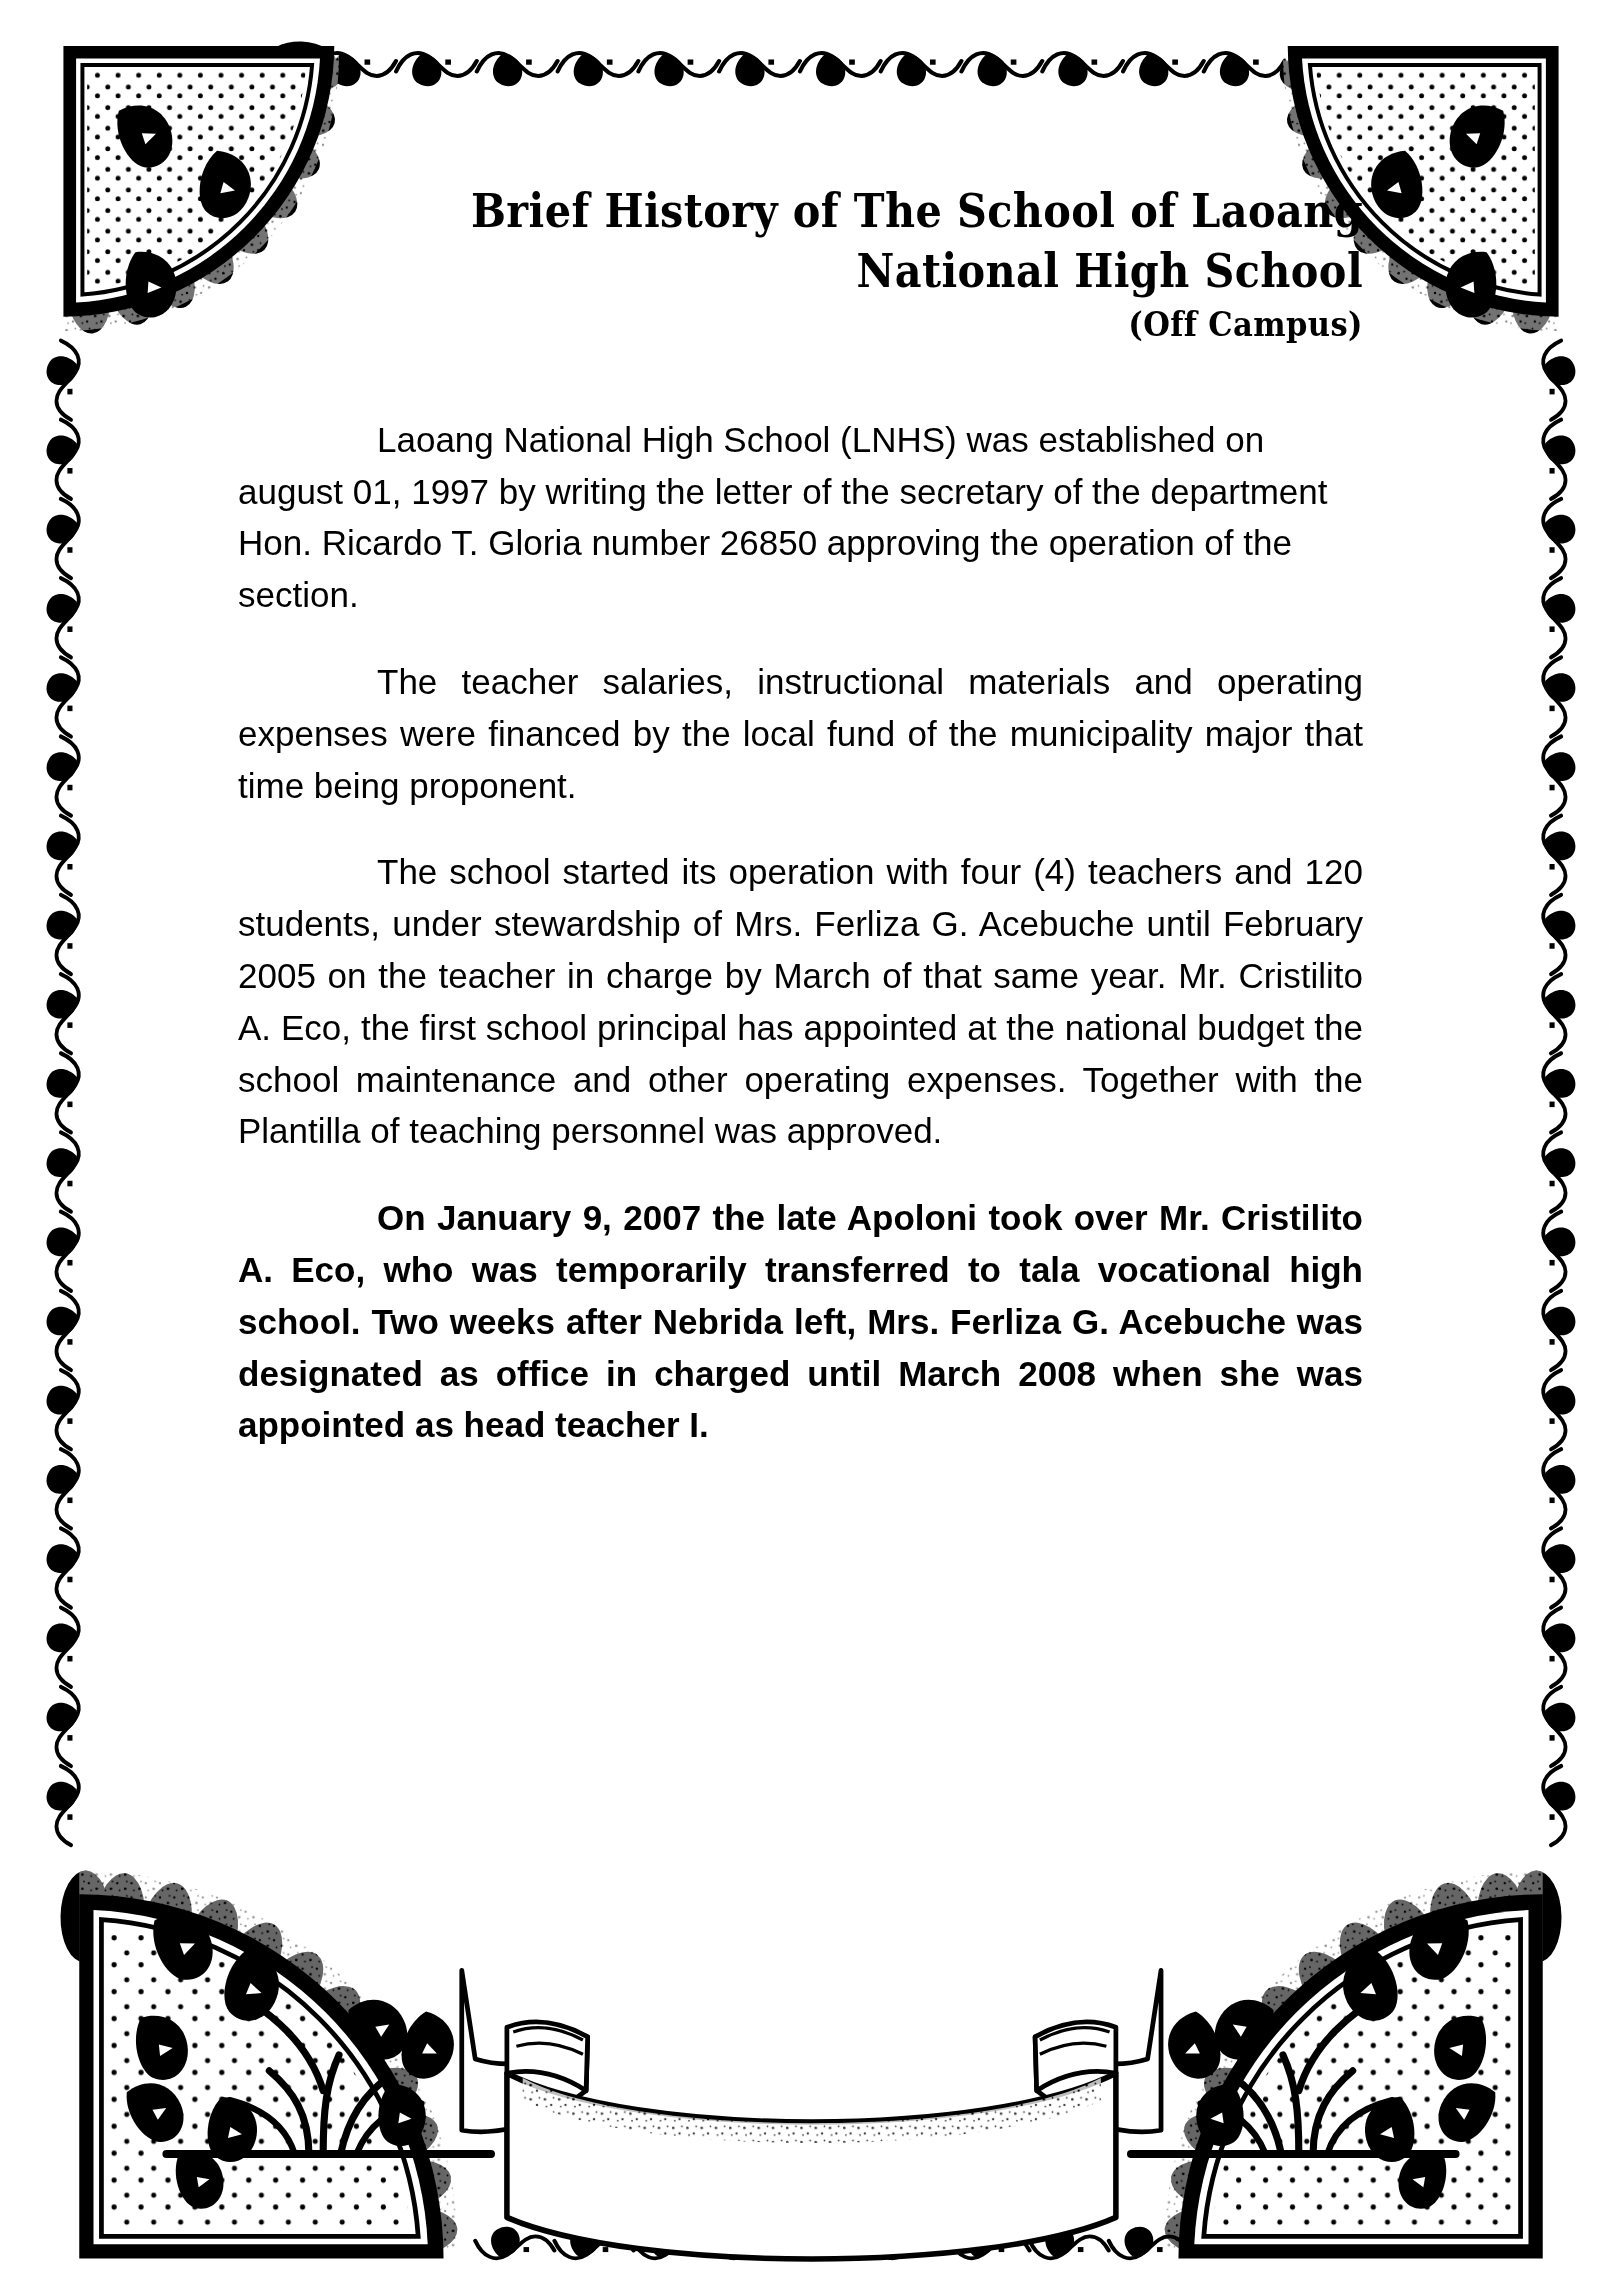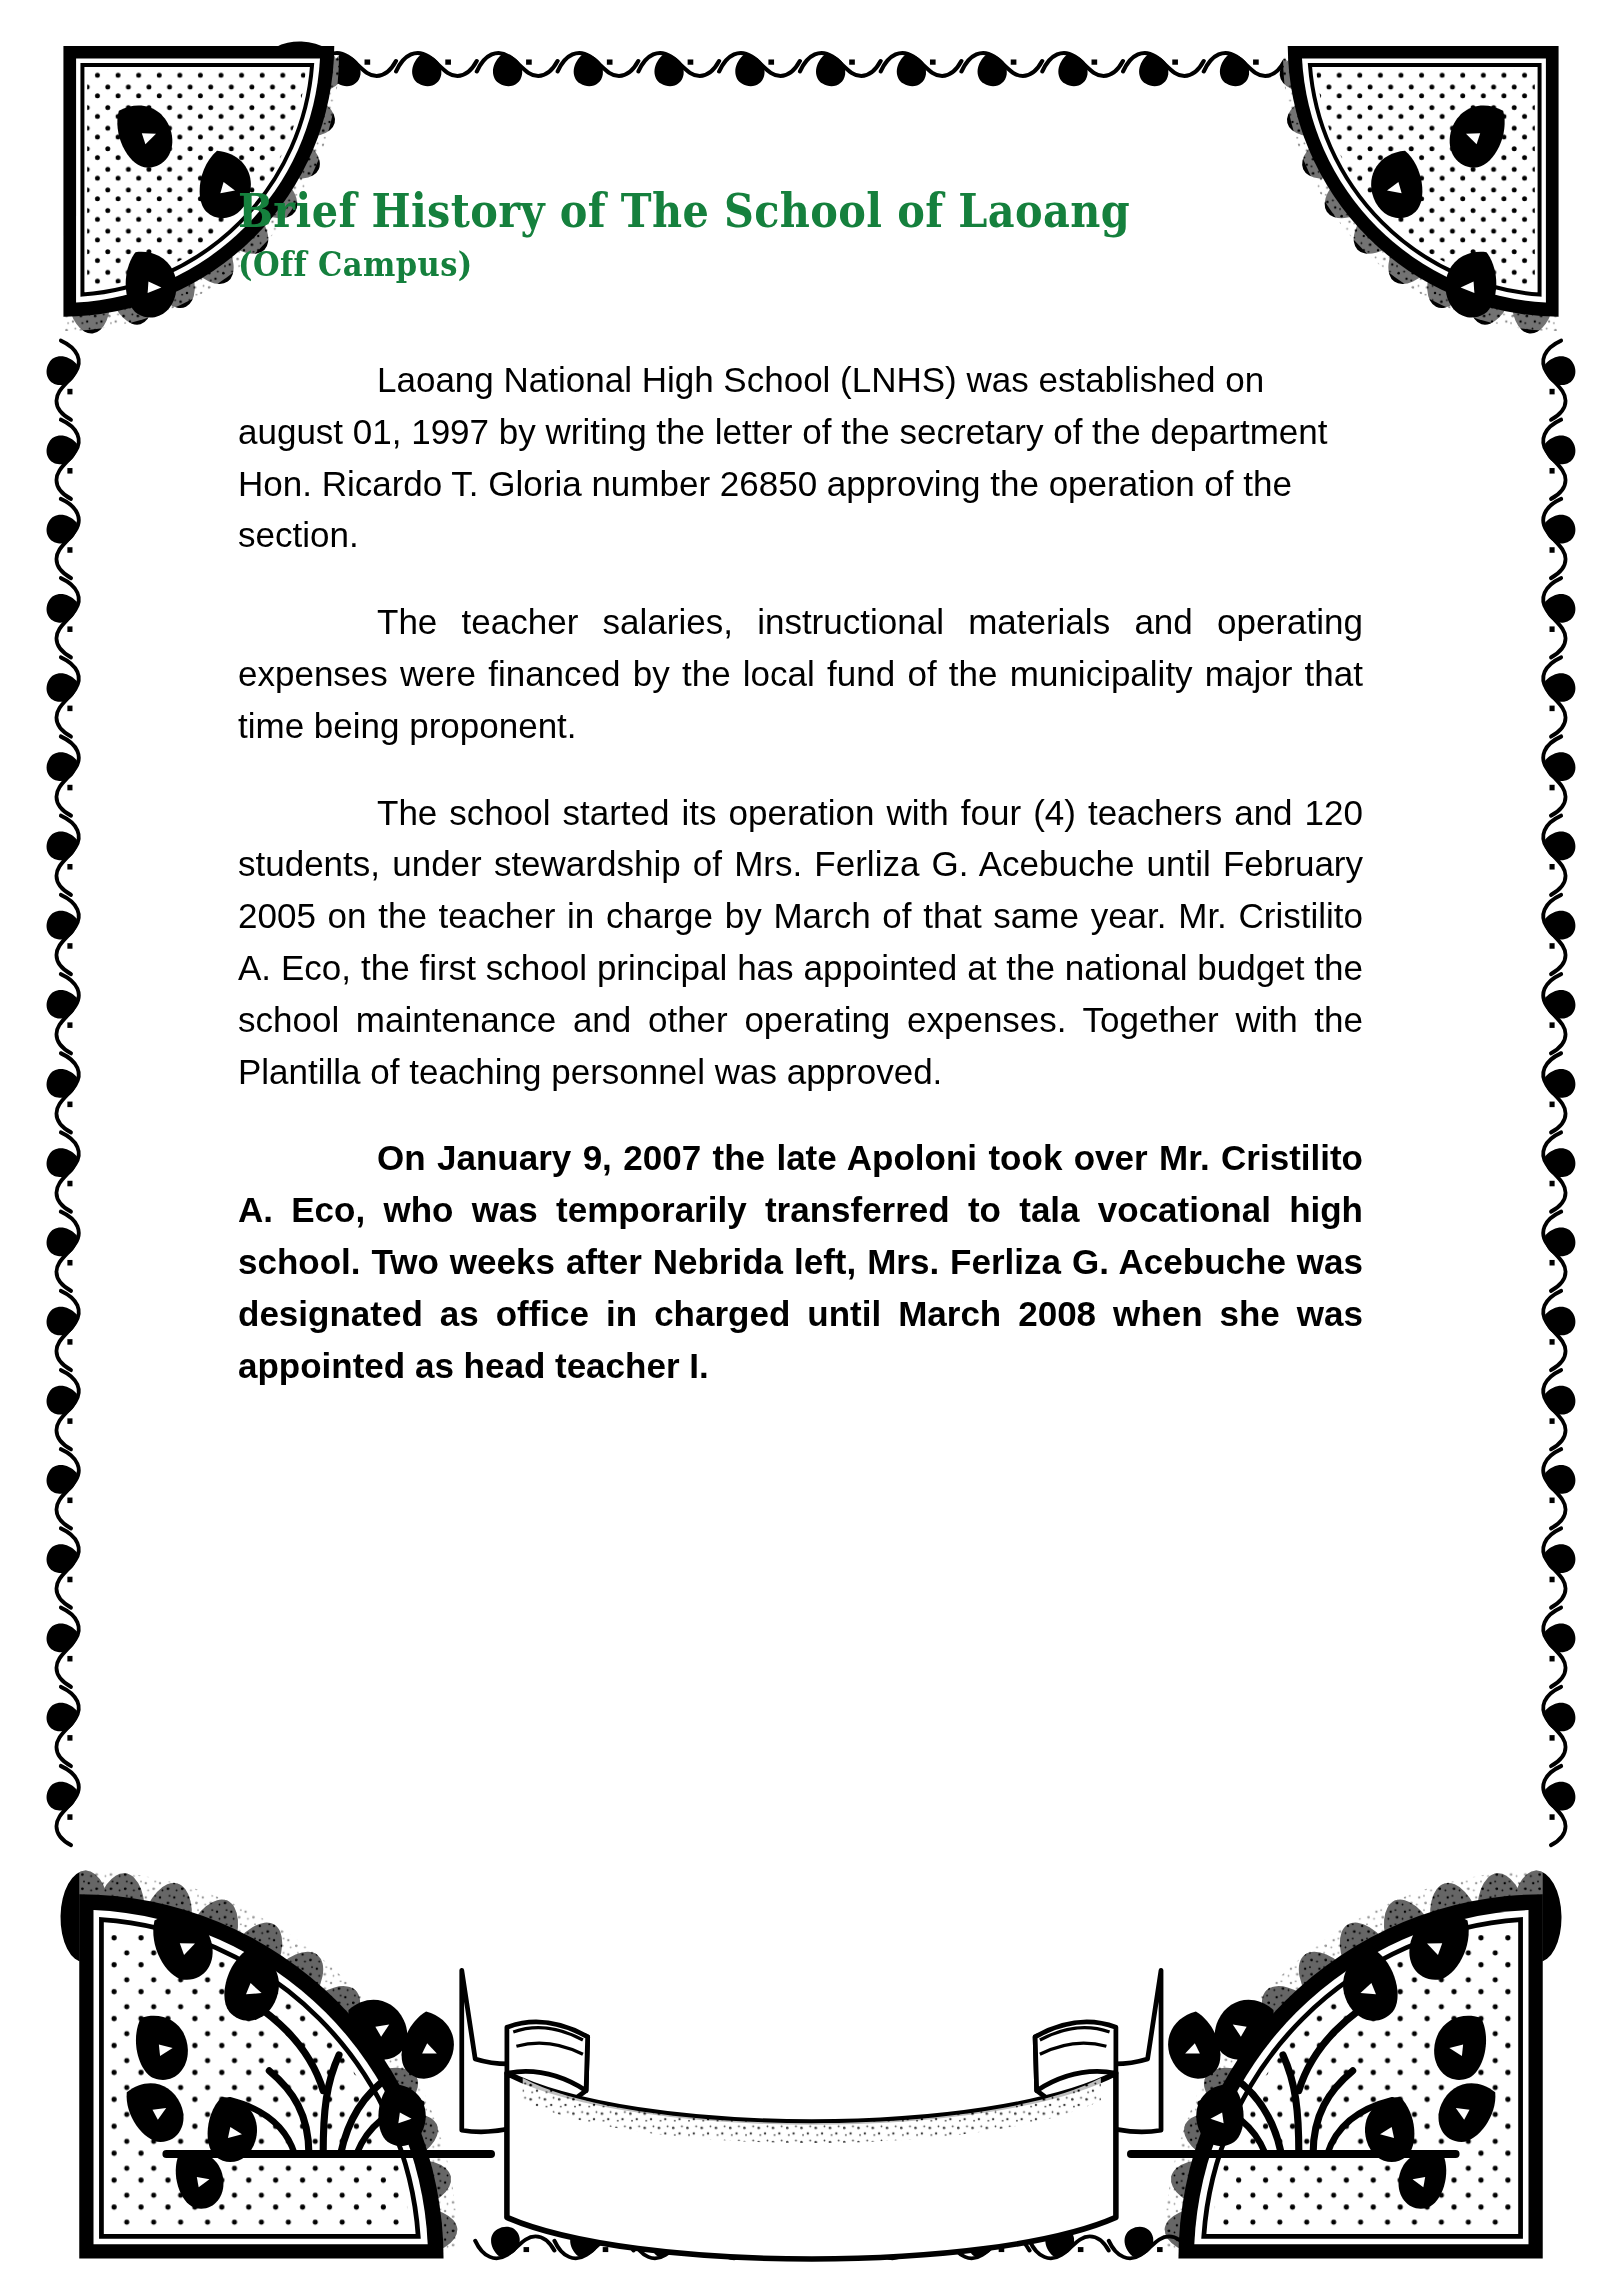--- a/index.html
+++ b/index.html
@@ -32,14 +32,14 @@
   }
 
   .doc-title{
-    text-align:left;
+    text-align:right;
     font-family:"DejaVu Serif", serif;
     font-weight:700;
     font-size:47px;
     line-height:1.30;
     letter-spacing:0.4px;
     margin:0 0 0 0;
-    color:#15803d;
+    color:#000000;
     font-stretch:condensed;
   }
   .doc-title .tline{display:block;}

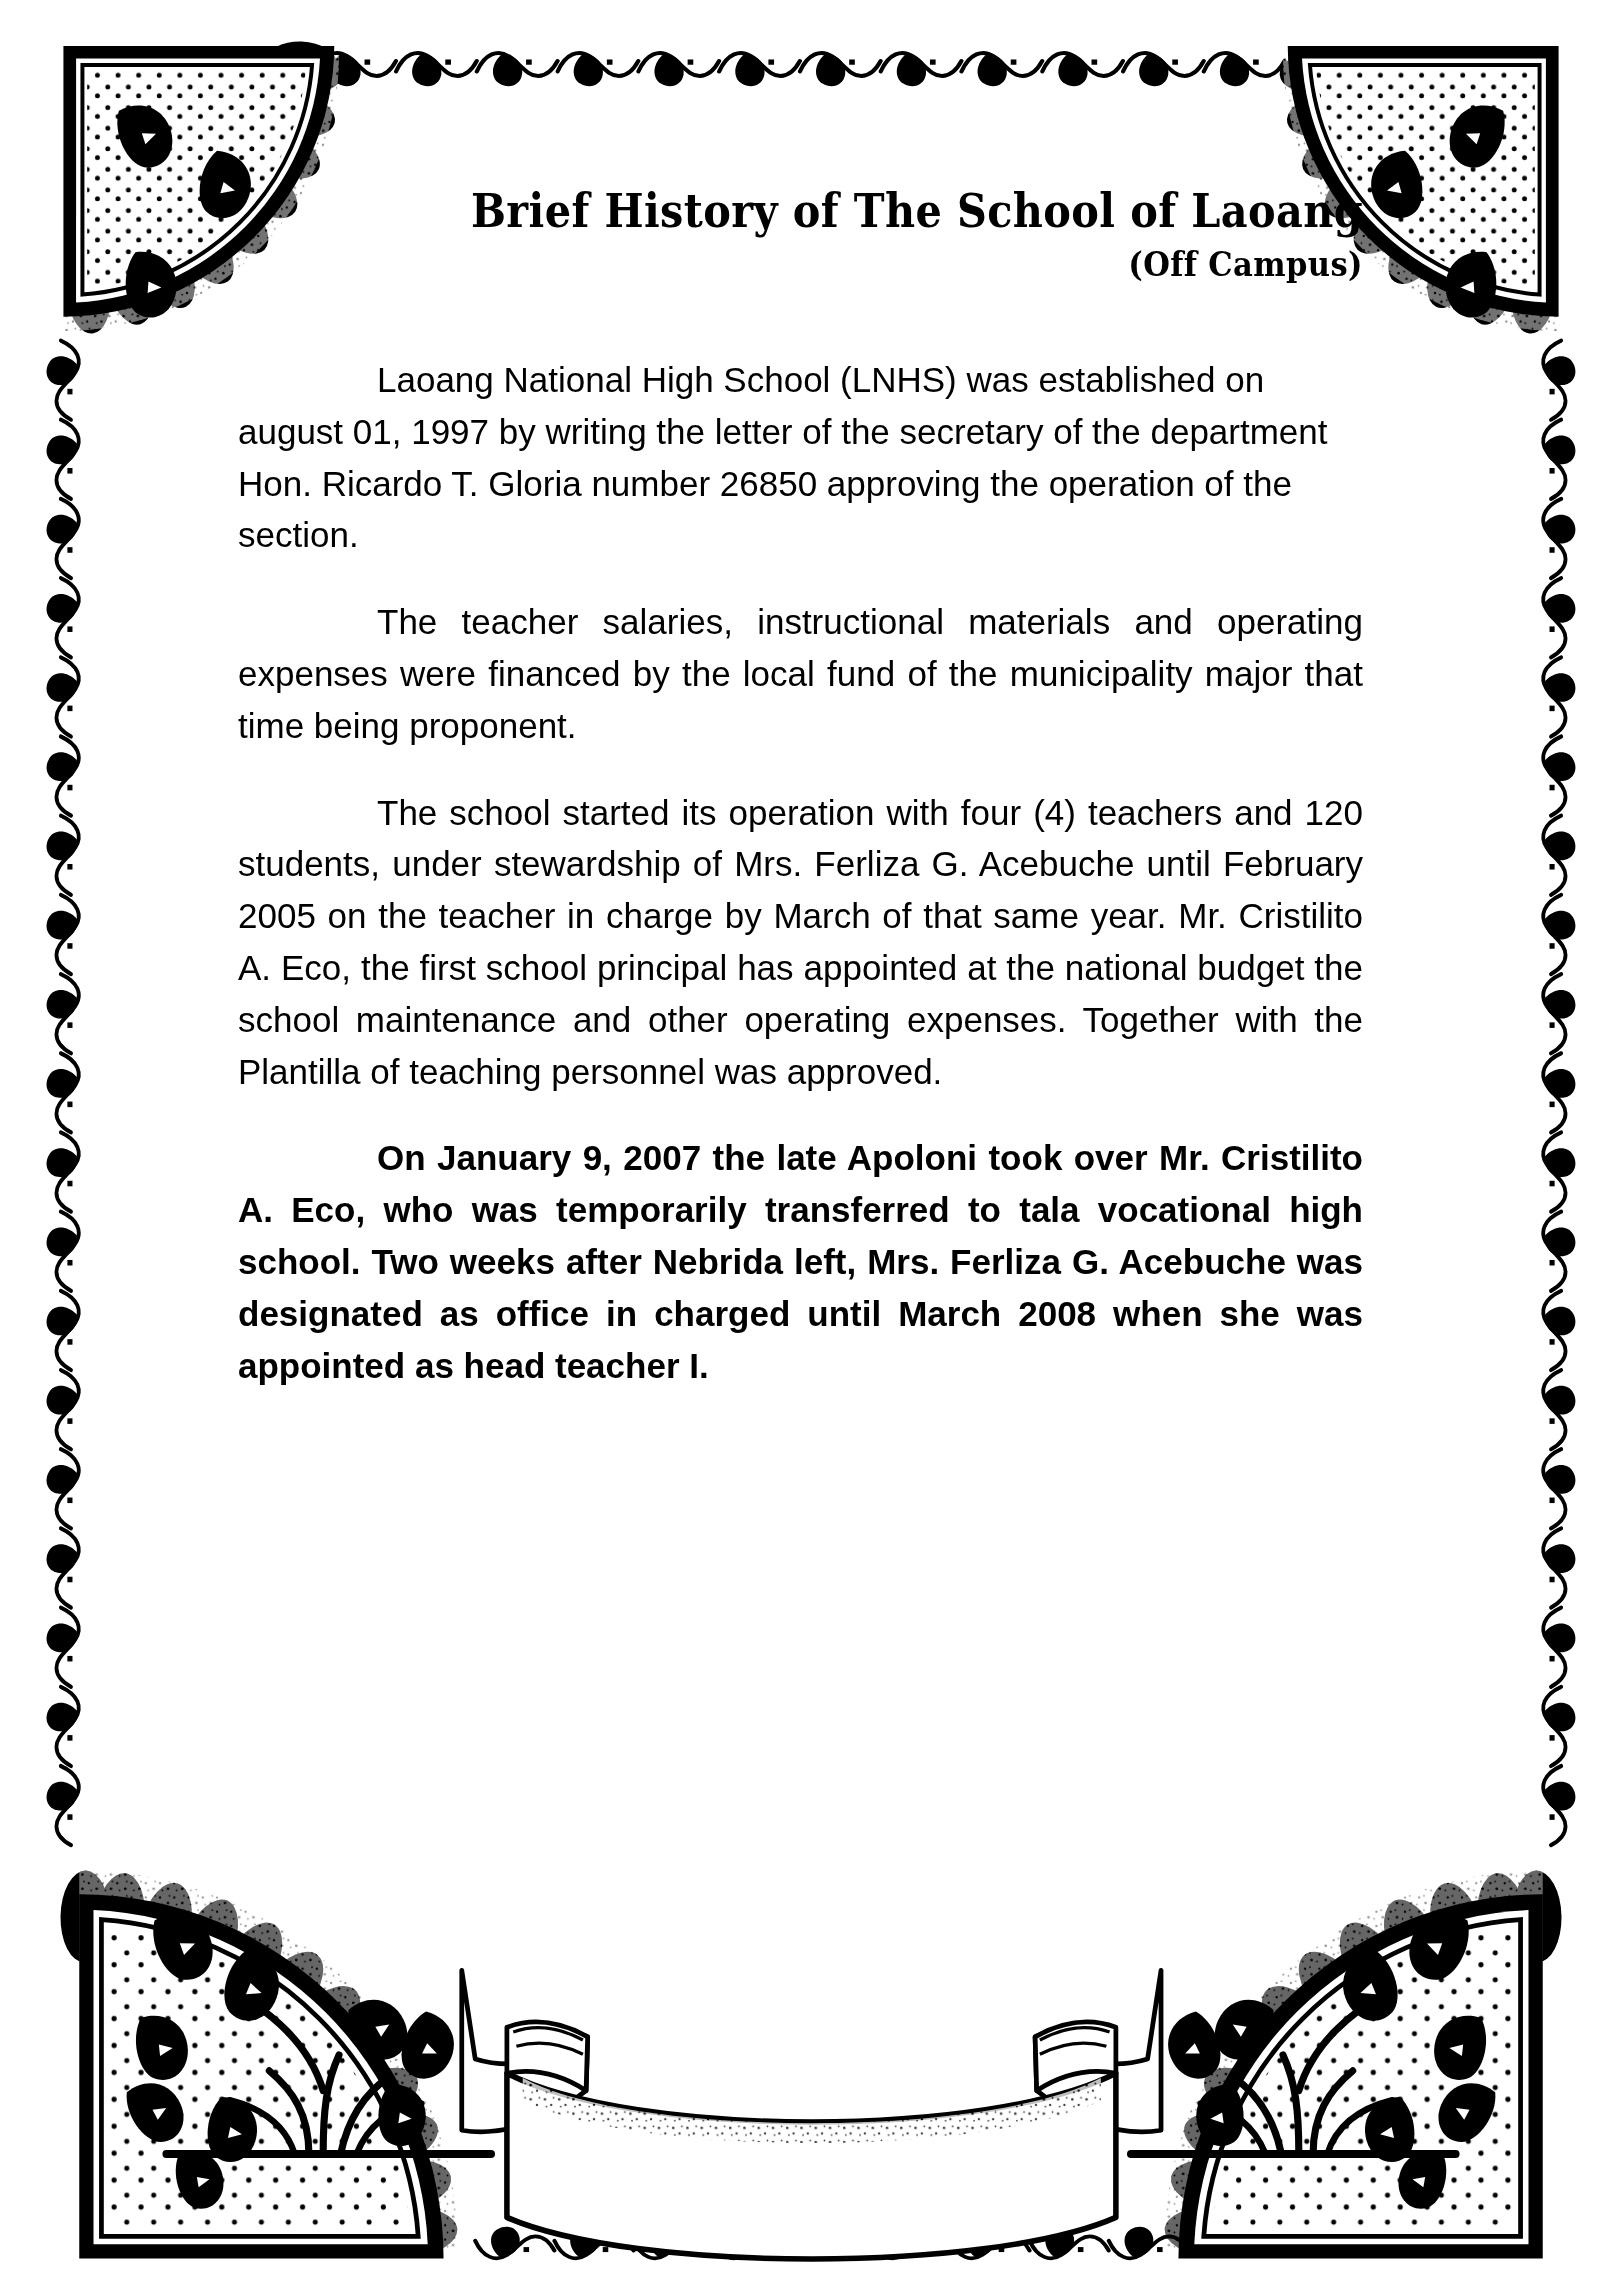--- a/index.html
+++ b/index.html
@@ -427,6 +427,7 @@
 
     <h1 class="doc-title">
       <span class="tline l1">Brief History of The School of Laoang</span>
+      <span class="tline l2">National High School</span>
       <span class="tline l3">(Off Campus)</span>
     </h1>
 

